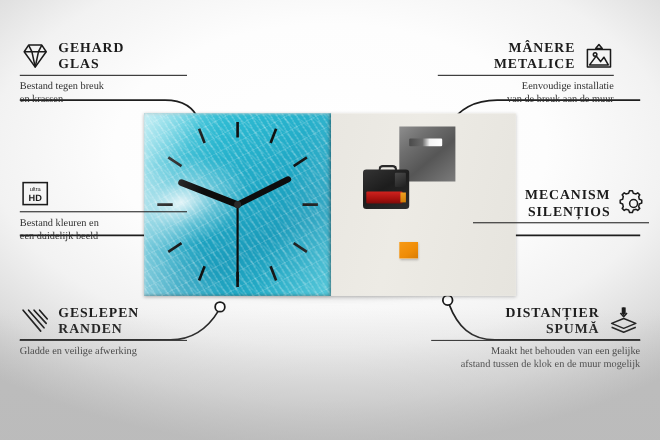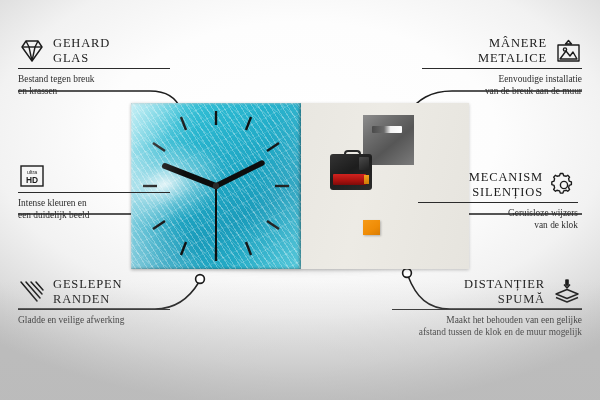--- a/index.html
+++ b/index.html
@@ -114,7 +114,7 @@
   .head{display:flex;align-items:center;gap:7px;}
   .head.right{flex-direction:row;justify-content:flex-end;}
   .title{
-    font-size:12.5px;font-weight:400;letter-spacing:.85px;
+    font-size:12.5px;font-weight:700;letter-spacing:.85px;
     color:#1b1b1b;line-height:14.5px;text-transform:uppercase;
     white-space:pre-line;
   }

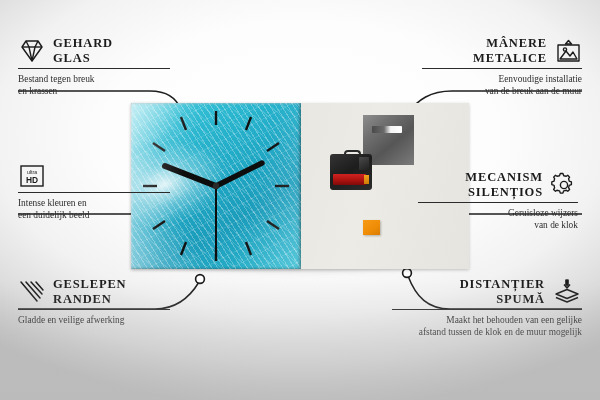--- a/index.html
+++ b/index.html
@@ -249,7 +249,7 @@
     <div class="desc">Gladde en veilige afwerking</div>
   </div>
 
-  <div class="callout" style="left:422px;top:36px;width:160px;">
+  <div class="callout" style="left:398px;top:36px;width:160px;">
     <div class="head right">
       <div class="title r">MÂNERE
 METALICE</div>

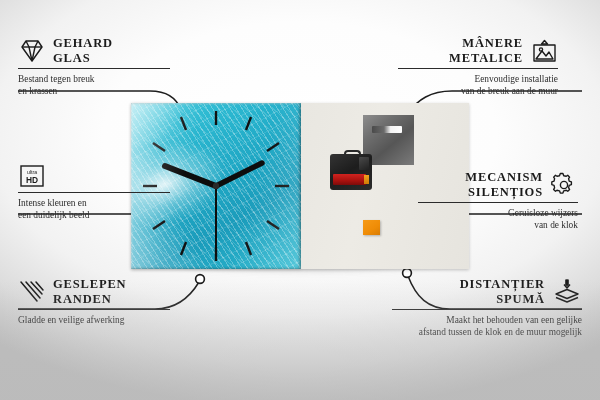--- a/index.html
+++ b/index.html
@@ -267,7 +267,7 @@
 van de breuk aan de muur</div>
   </div>
 
-  <div class="callout" style="left:418px;top:170px;width:160px;">
+  <div class="callout" style="left:430px;top:170px;width:160px;">
     <div class="head right">
       <div class="title r">MECANISM
 SILENȚIOS</div>

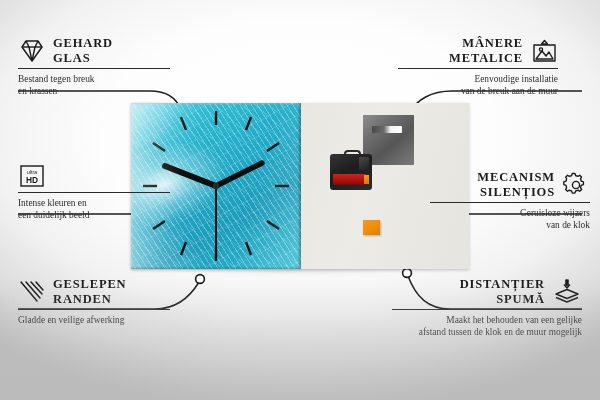--- a/index.html
+++ b/index.html
@@ -228,7 +228,7 @@
       </svg>
     </div>
     <div class="rule" style="width:152px;"></div>
-    <div class="desc">Intense kleuren en
+    <div class="desc">Bestand kleuren en
 een duidelijk beeld</div>
   </div>
 

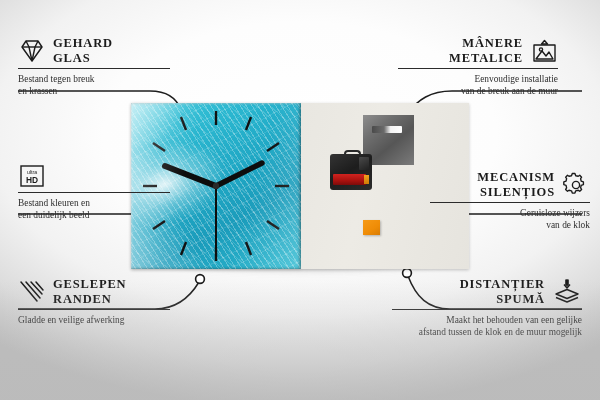--- a/index.html
+++ b/index.html
@@ -279,8 +279,6 @@
       </svg>
     </div>
     <div class="rule" style="width:160px;"></div>
-    <div class="desc r">Geruisloze wijzers
-van de klok</div>
   </div>
 
   <div class="callout" style="left:392px;top:277px;width:190px;">

